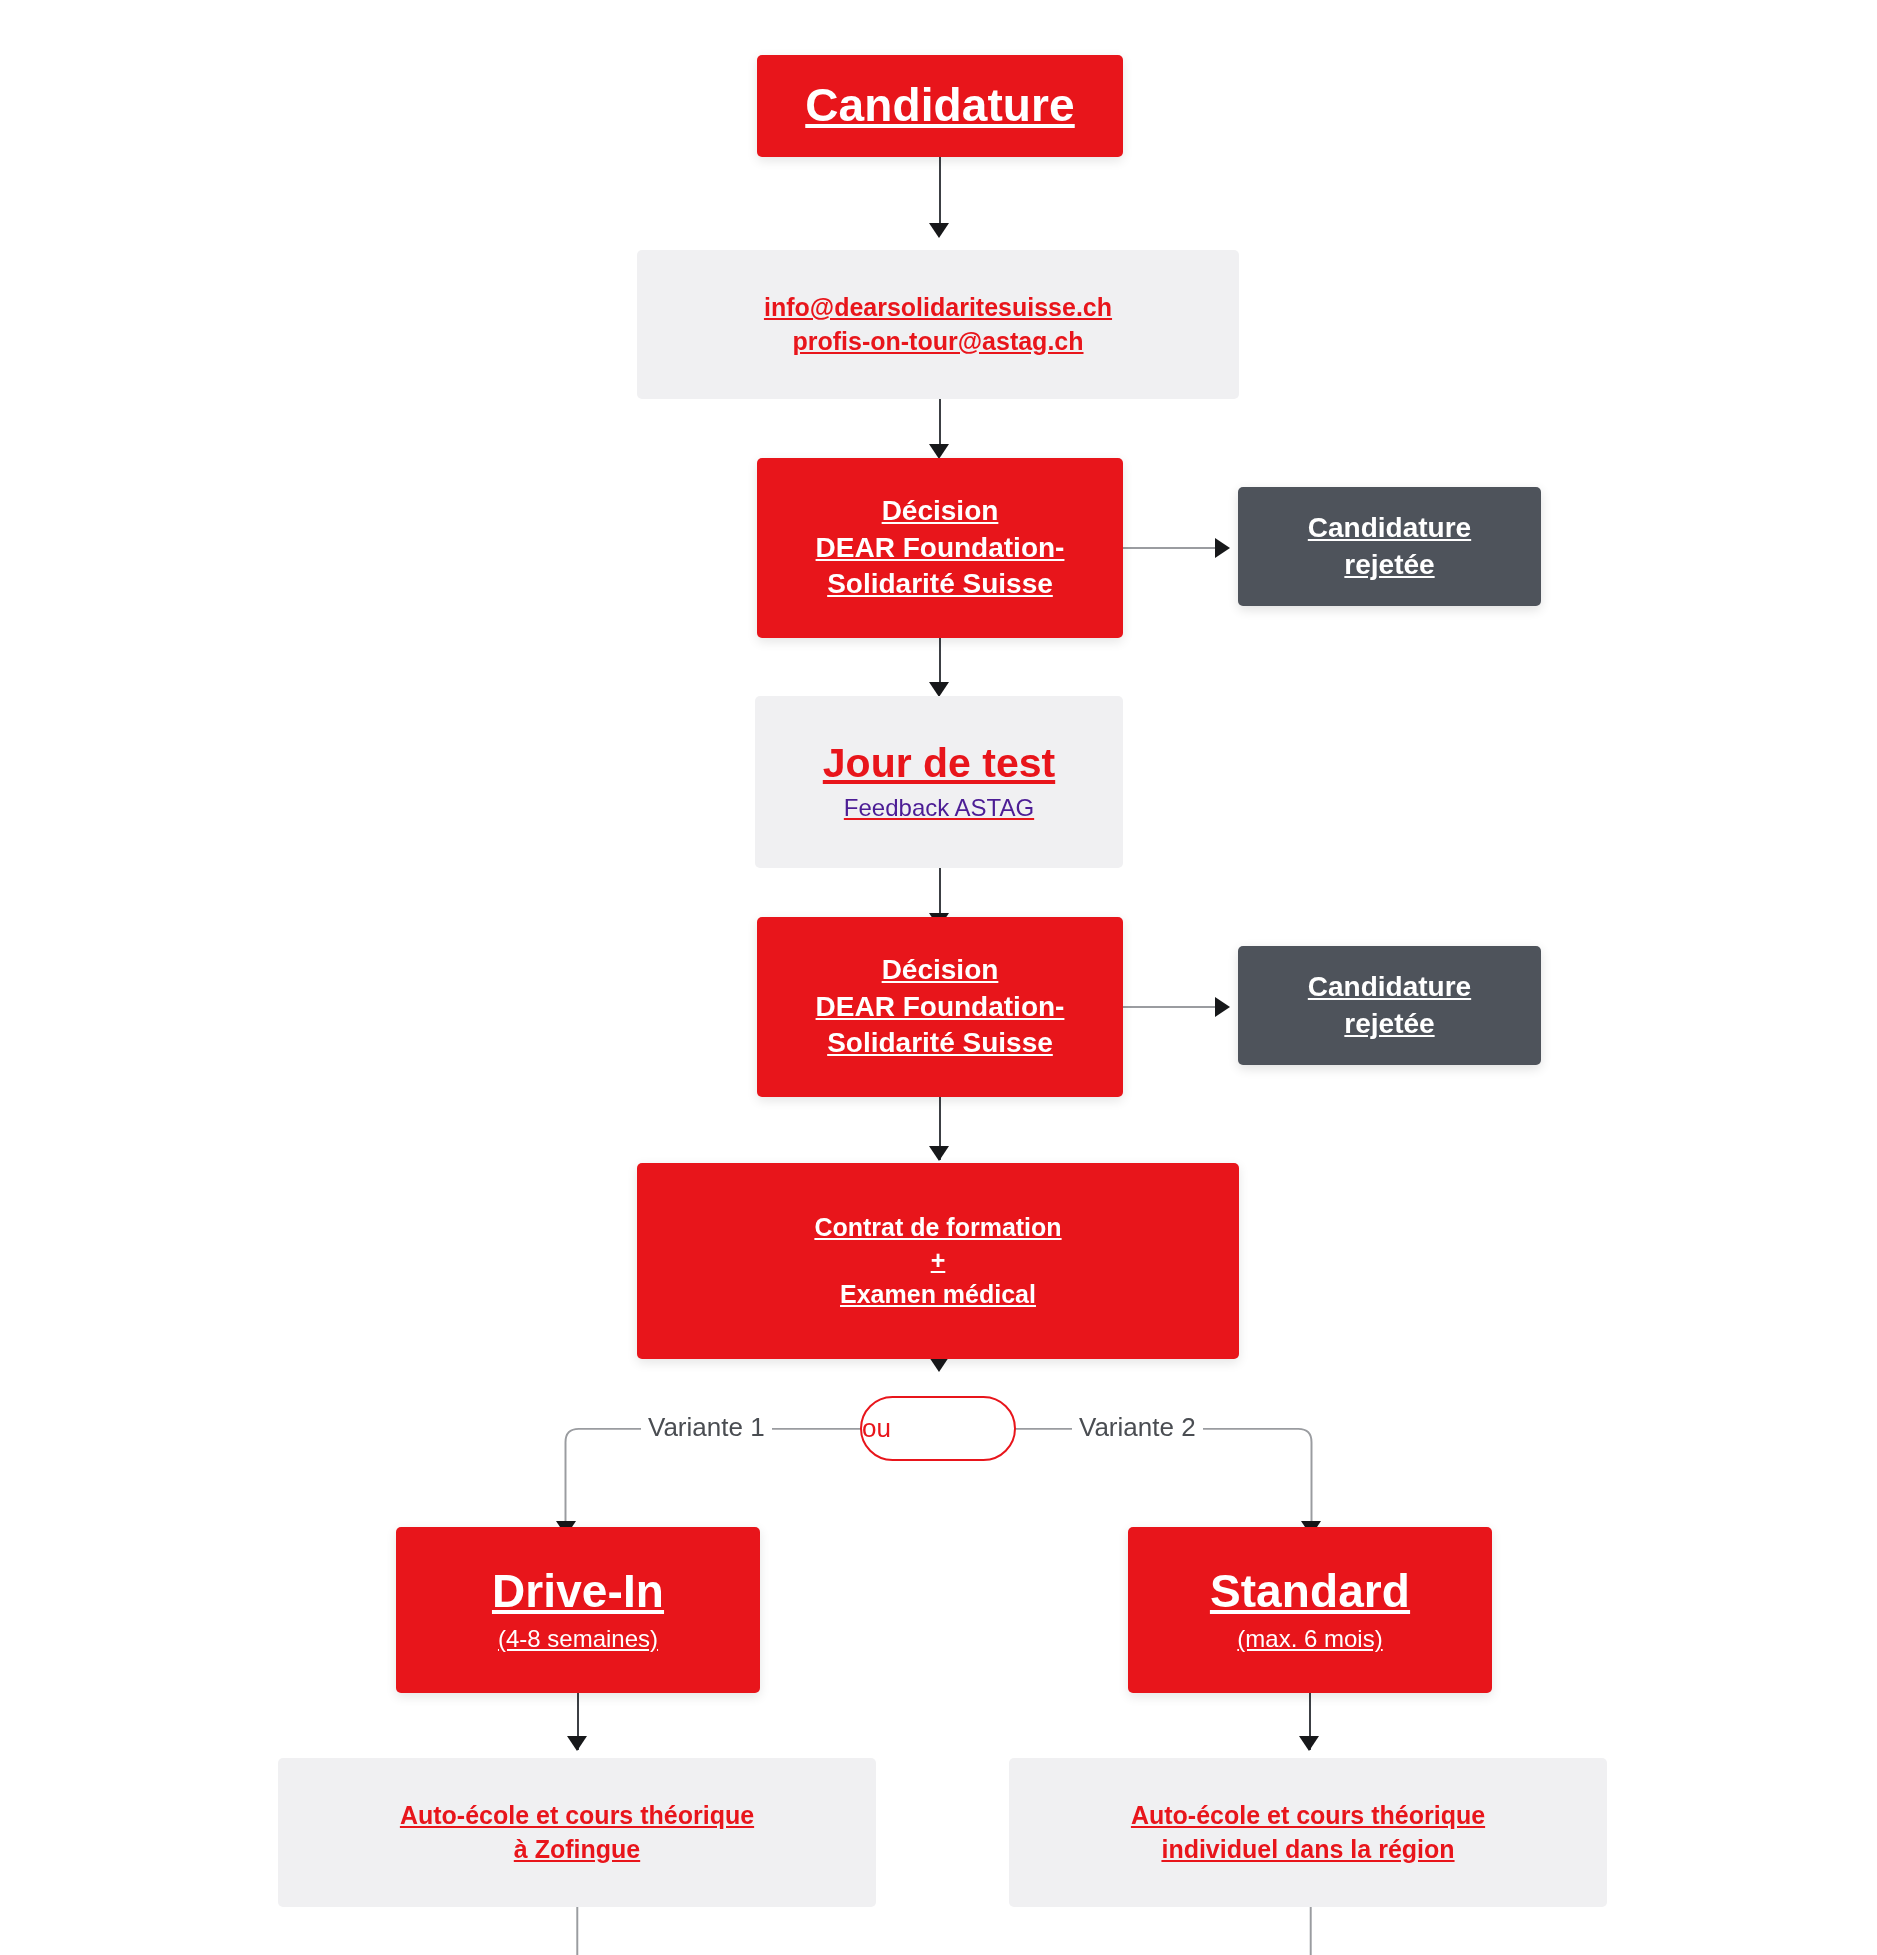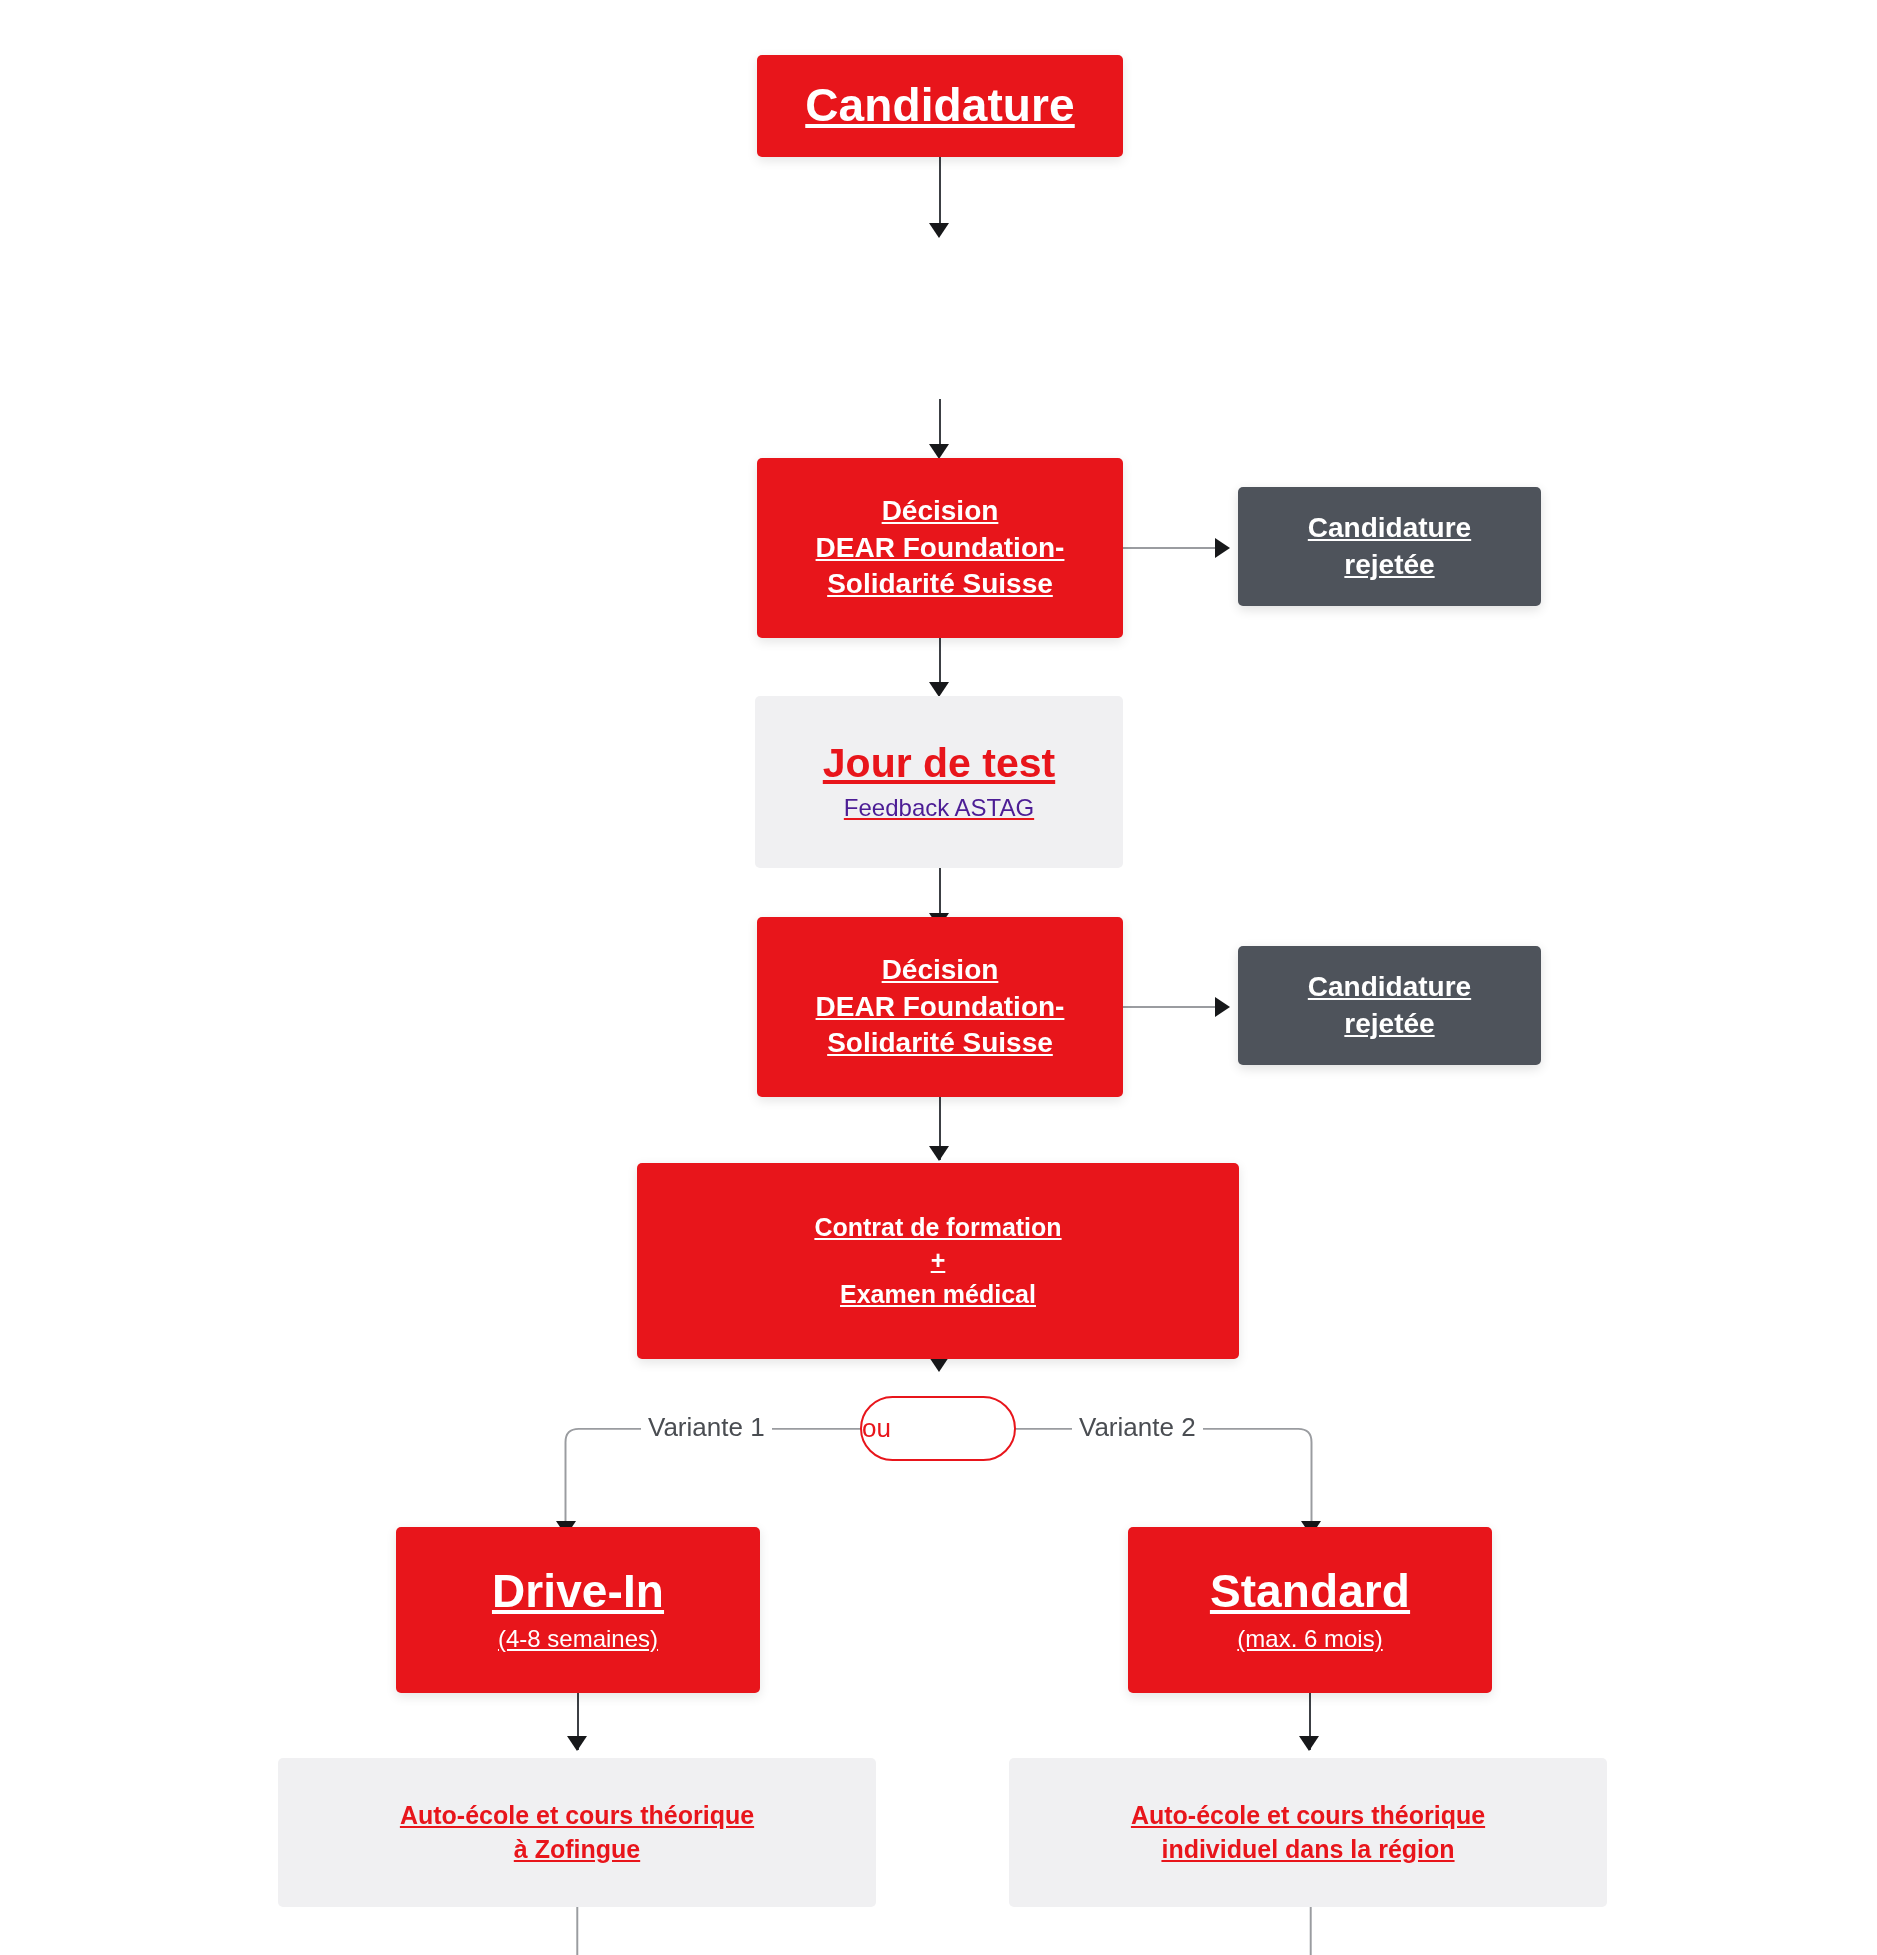--- a/index.html
+++ b/index.html
@@ -120,6 +120,10 @@
   <div class="vline" style="left:939px;top:156px;height:78px;"></div>
   <div class="arrow-down" style="left:929px;top:223px;"></div>
 
+  <div class="node gray" style="left:637px;top:250px;width:602px;height:149px;">
+    <span class="line t-body">info@dearsolidaritesuisse.ch</span>
+    <span class="line t-body">profis-on-tour@astag.ch</span>
+  </div>
 
   <div class="vline" style="left:939px;top:399px;height:57px;"></div>
   <div class="arrow-down" style="left:929px;top:444px;"></div>

